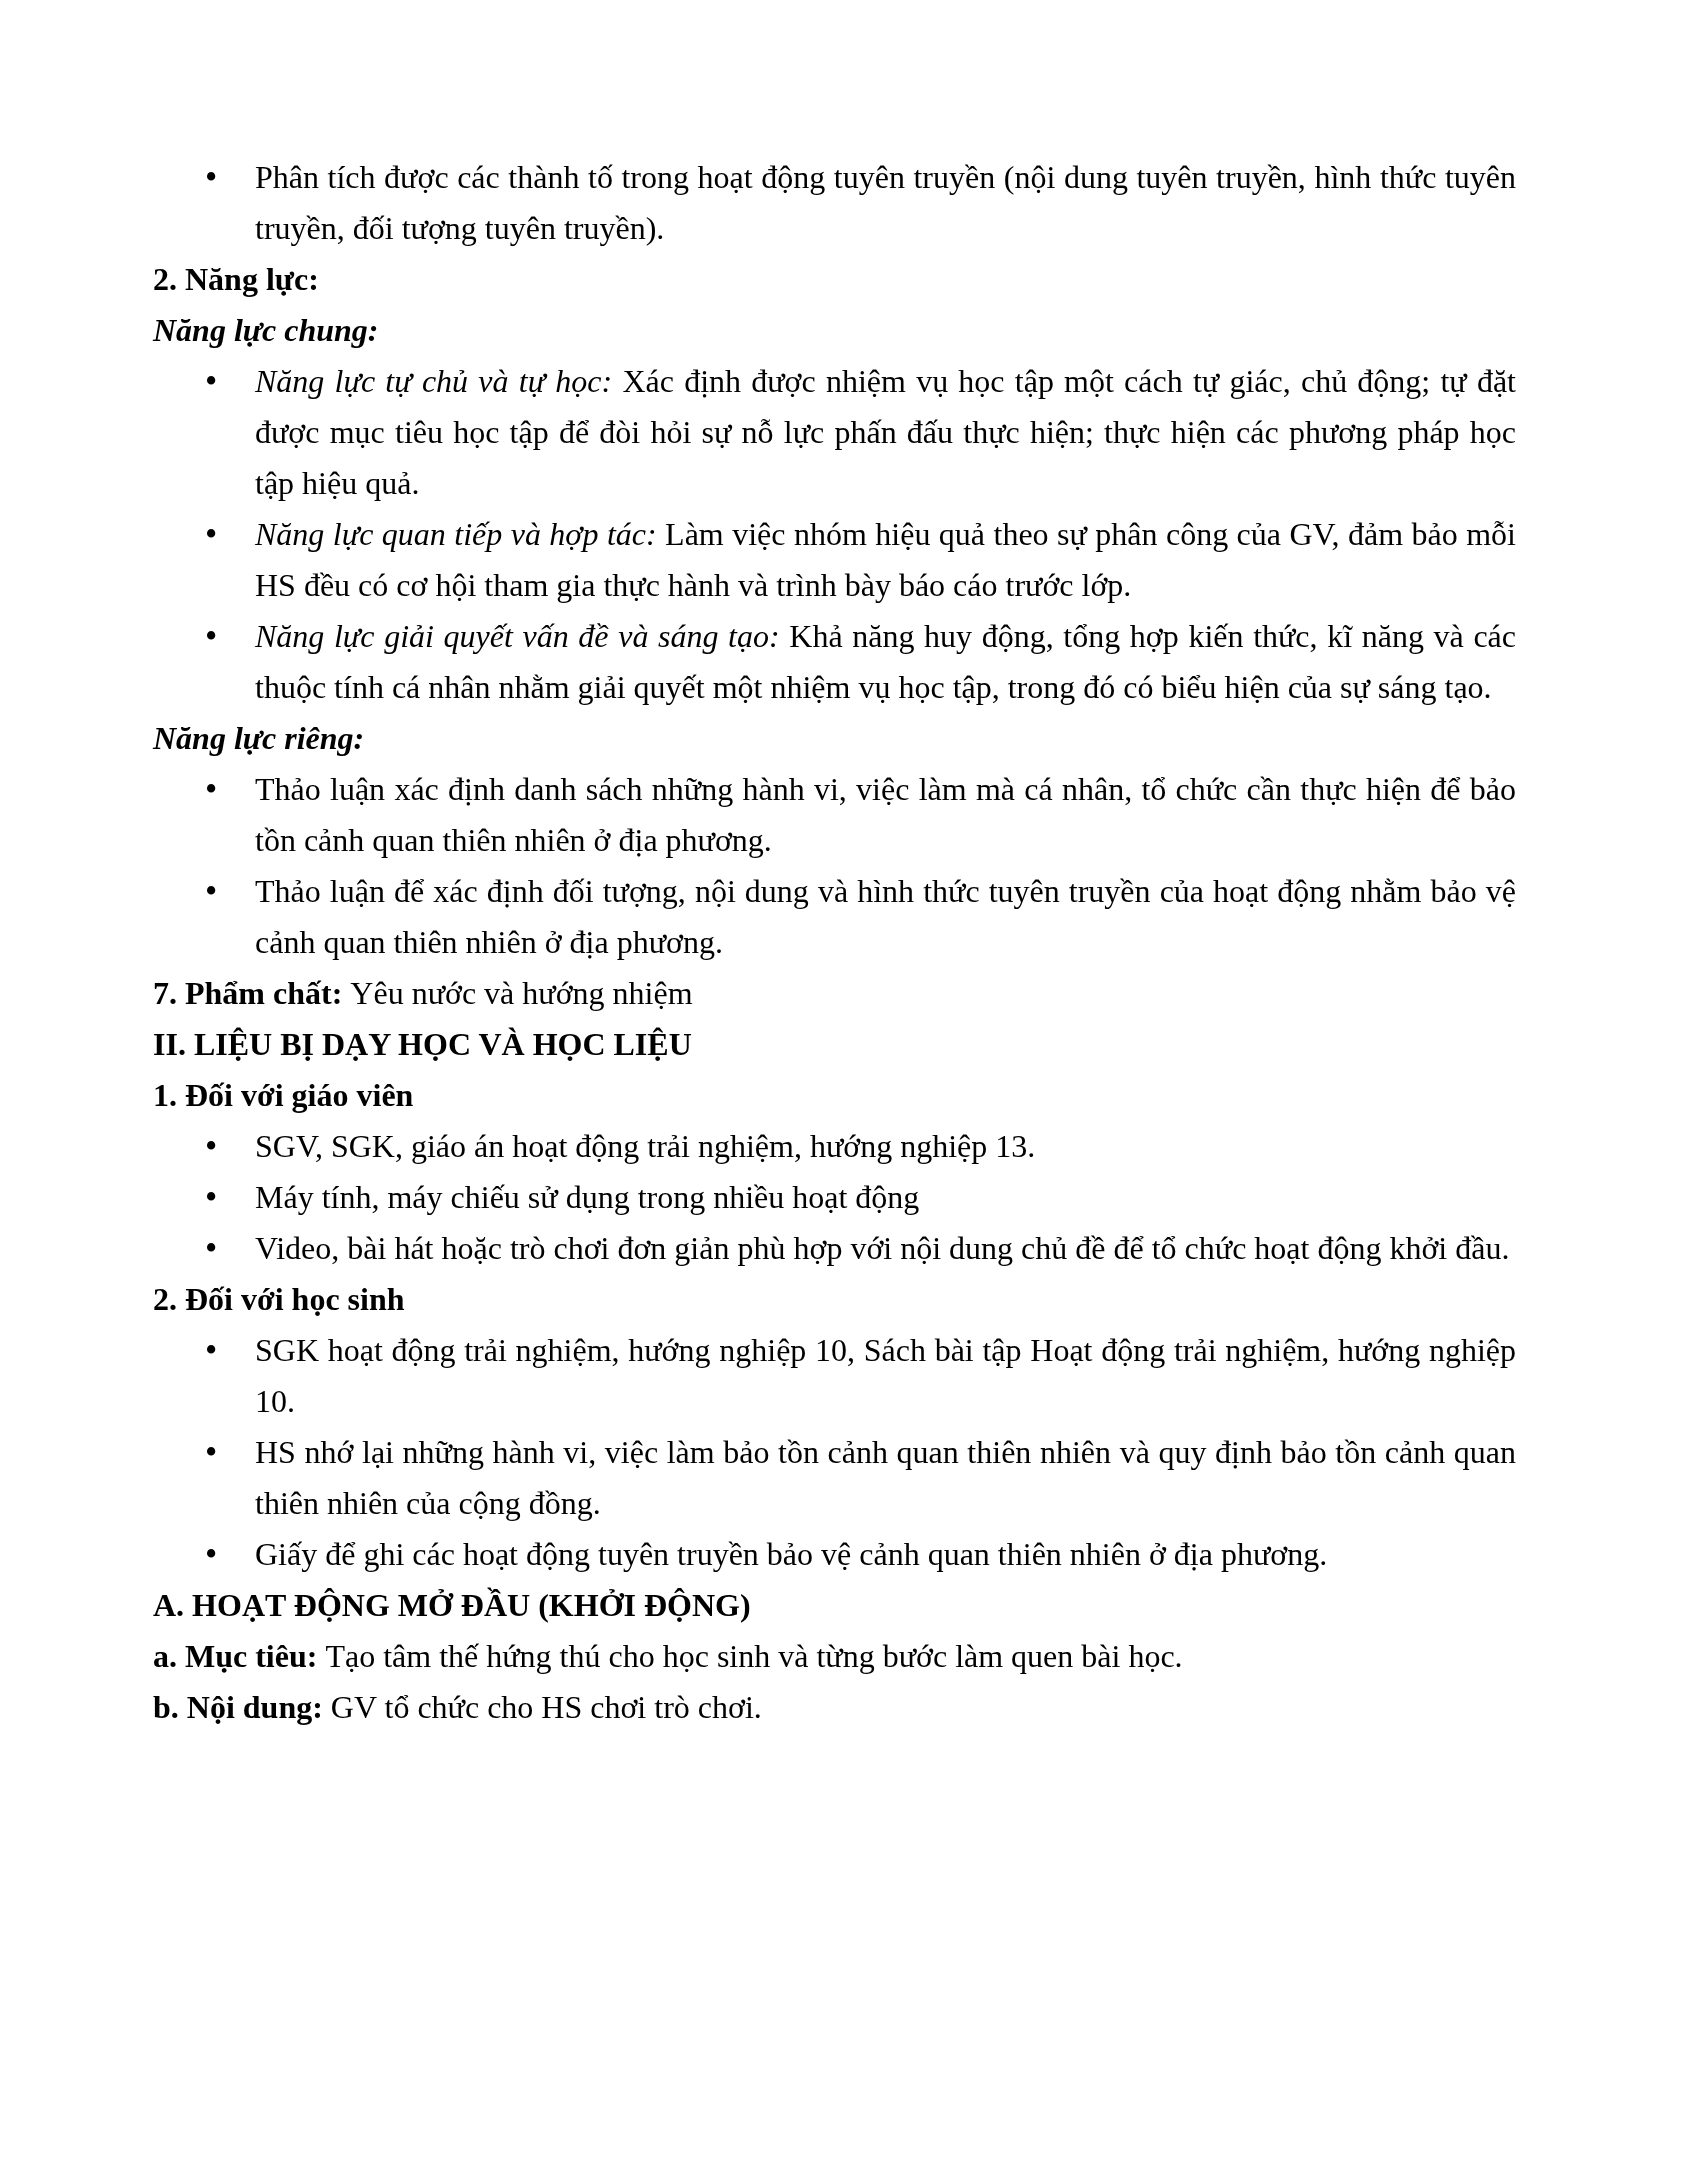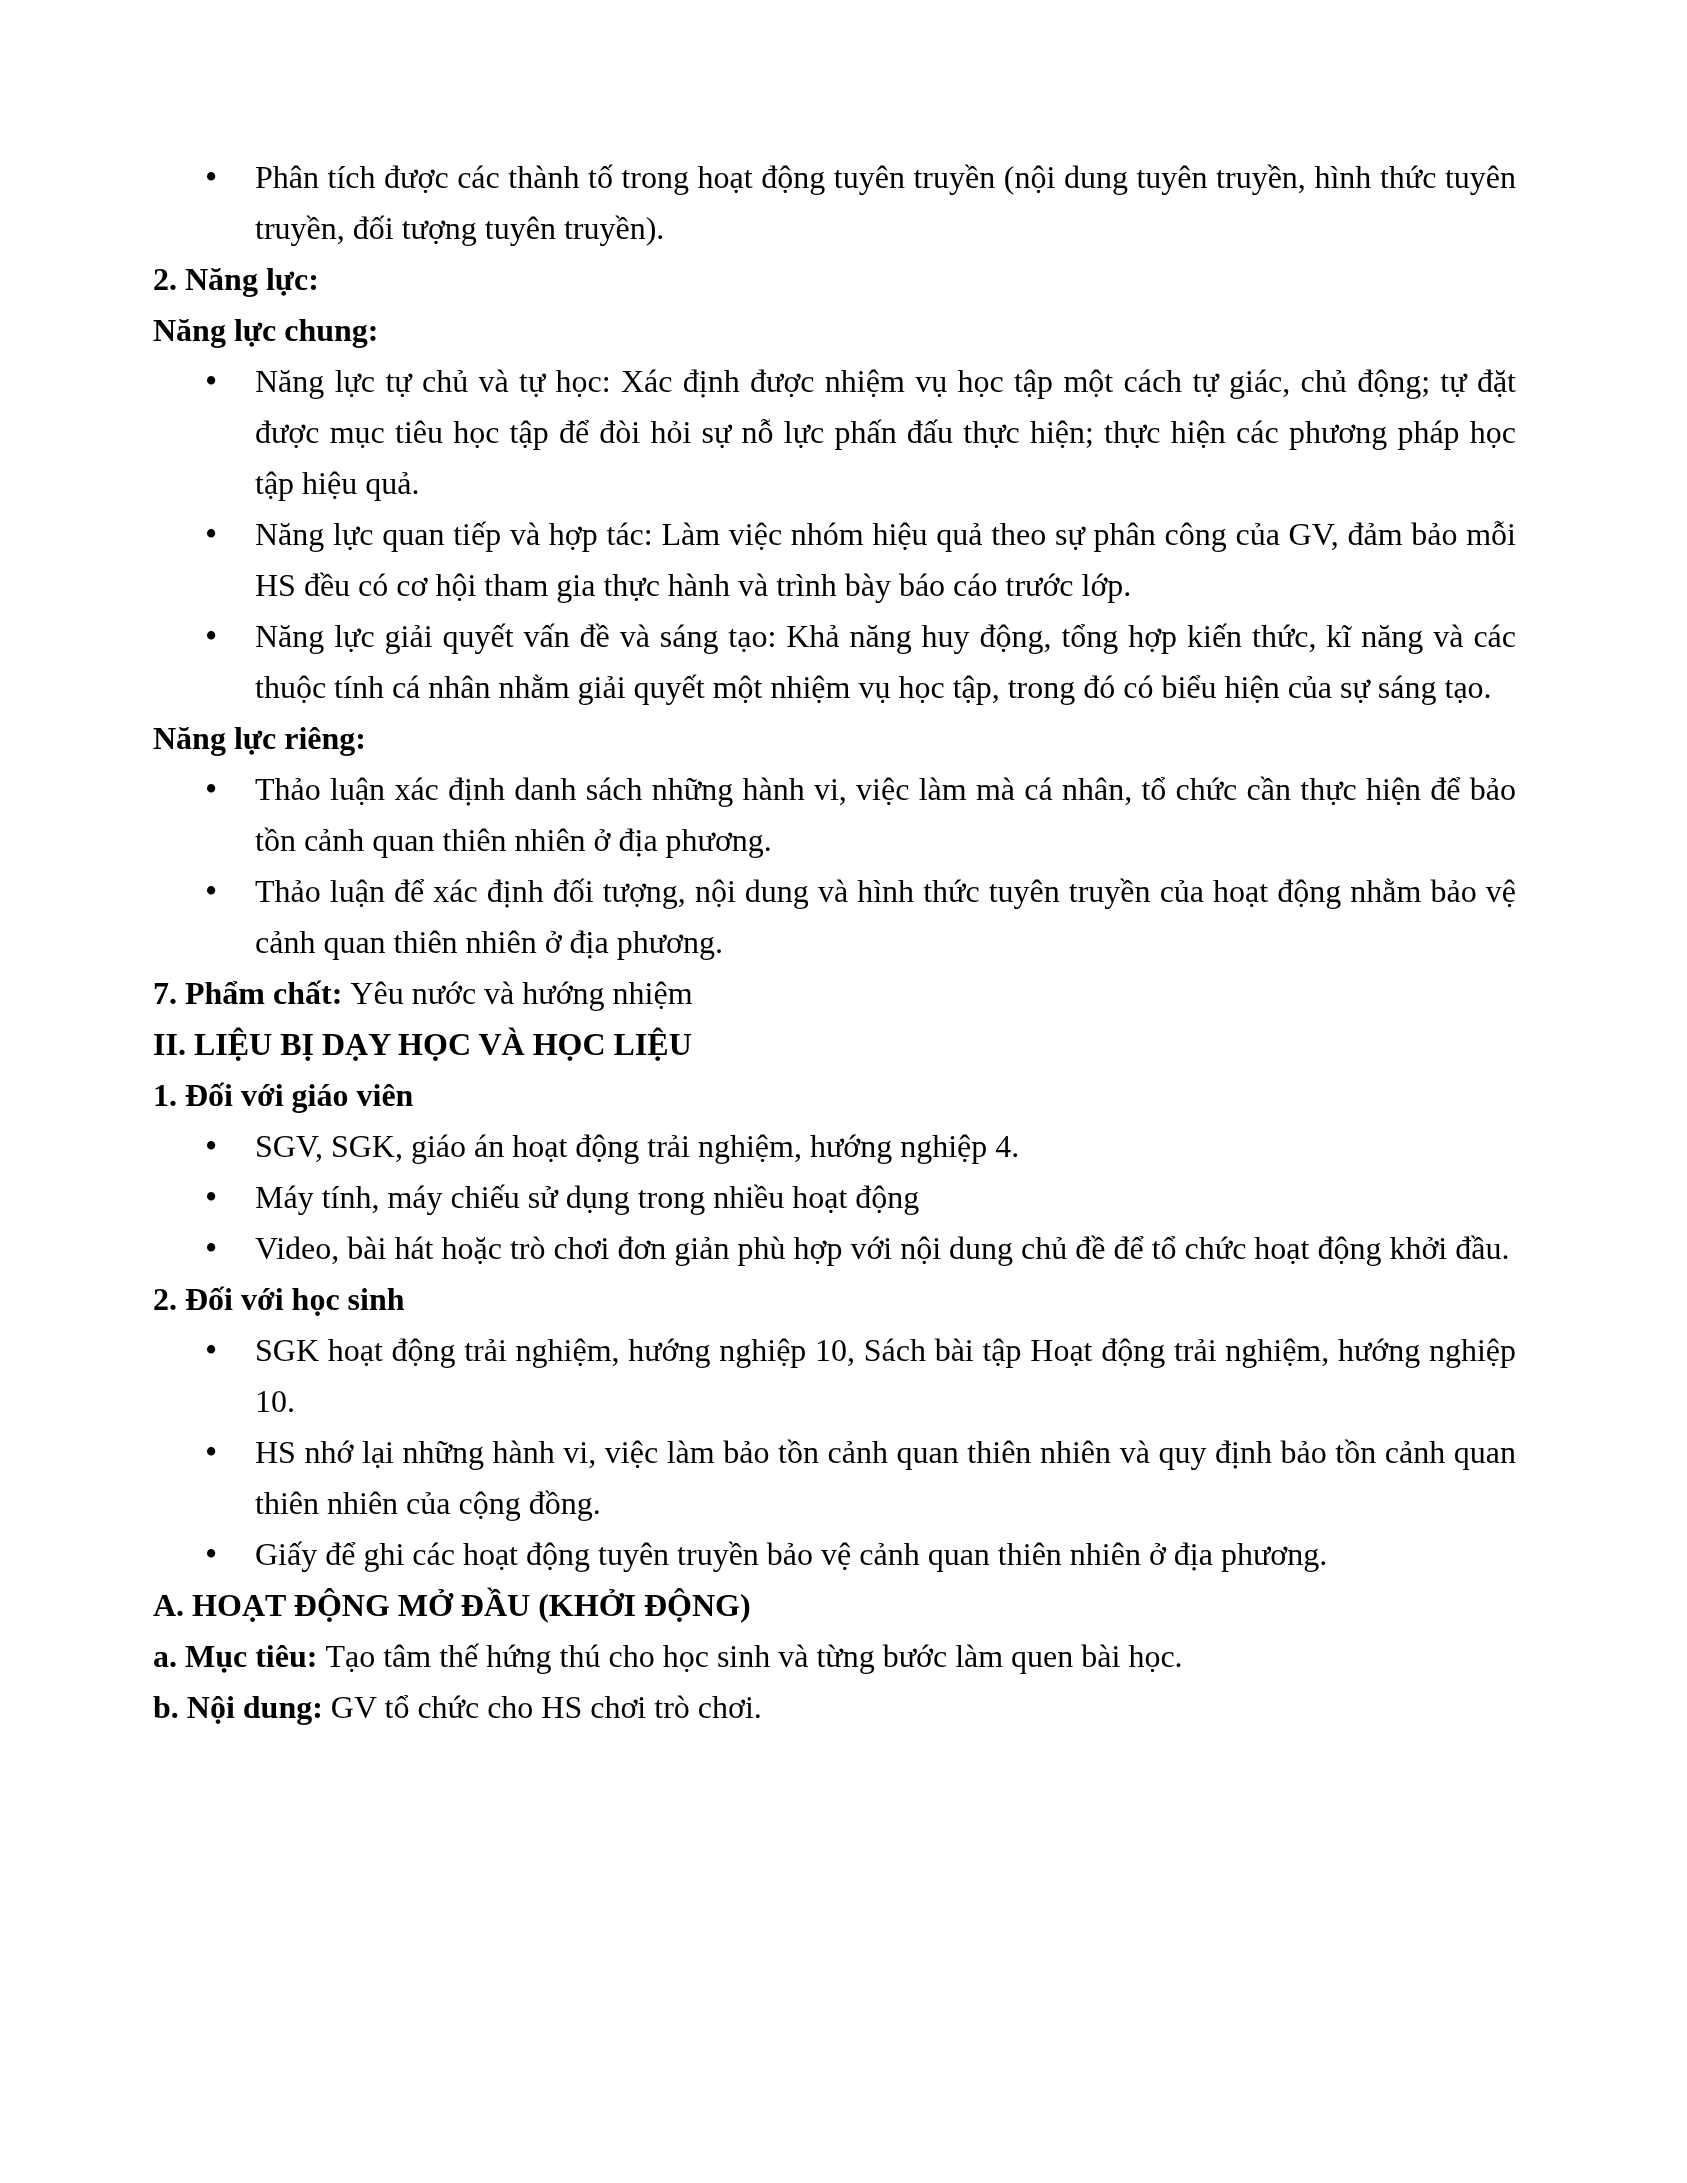--- a/index.html
+++ b/index.html
@@ -43,7 +43,7 @@
     font-weight: normal;
   }
   .run.b { font-weight: bold; }
-  .run.i { }
+  .run.i { font-style: italic; }
 </style>
 </head>
 <body>

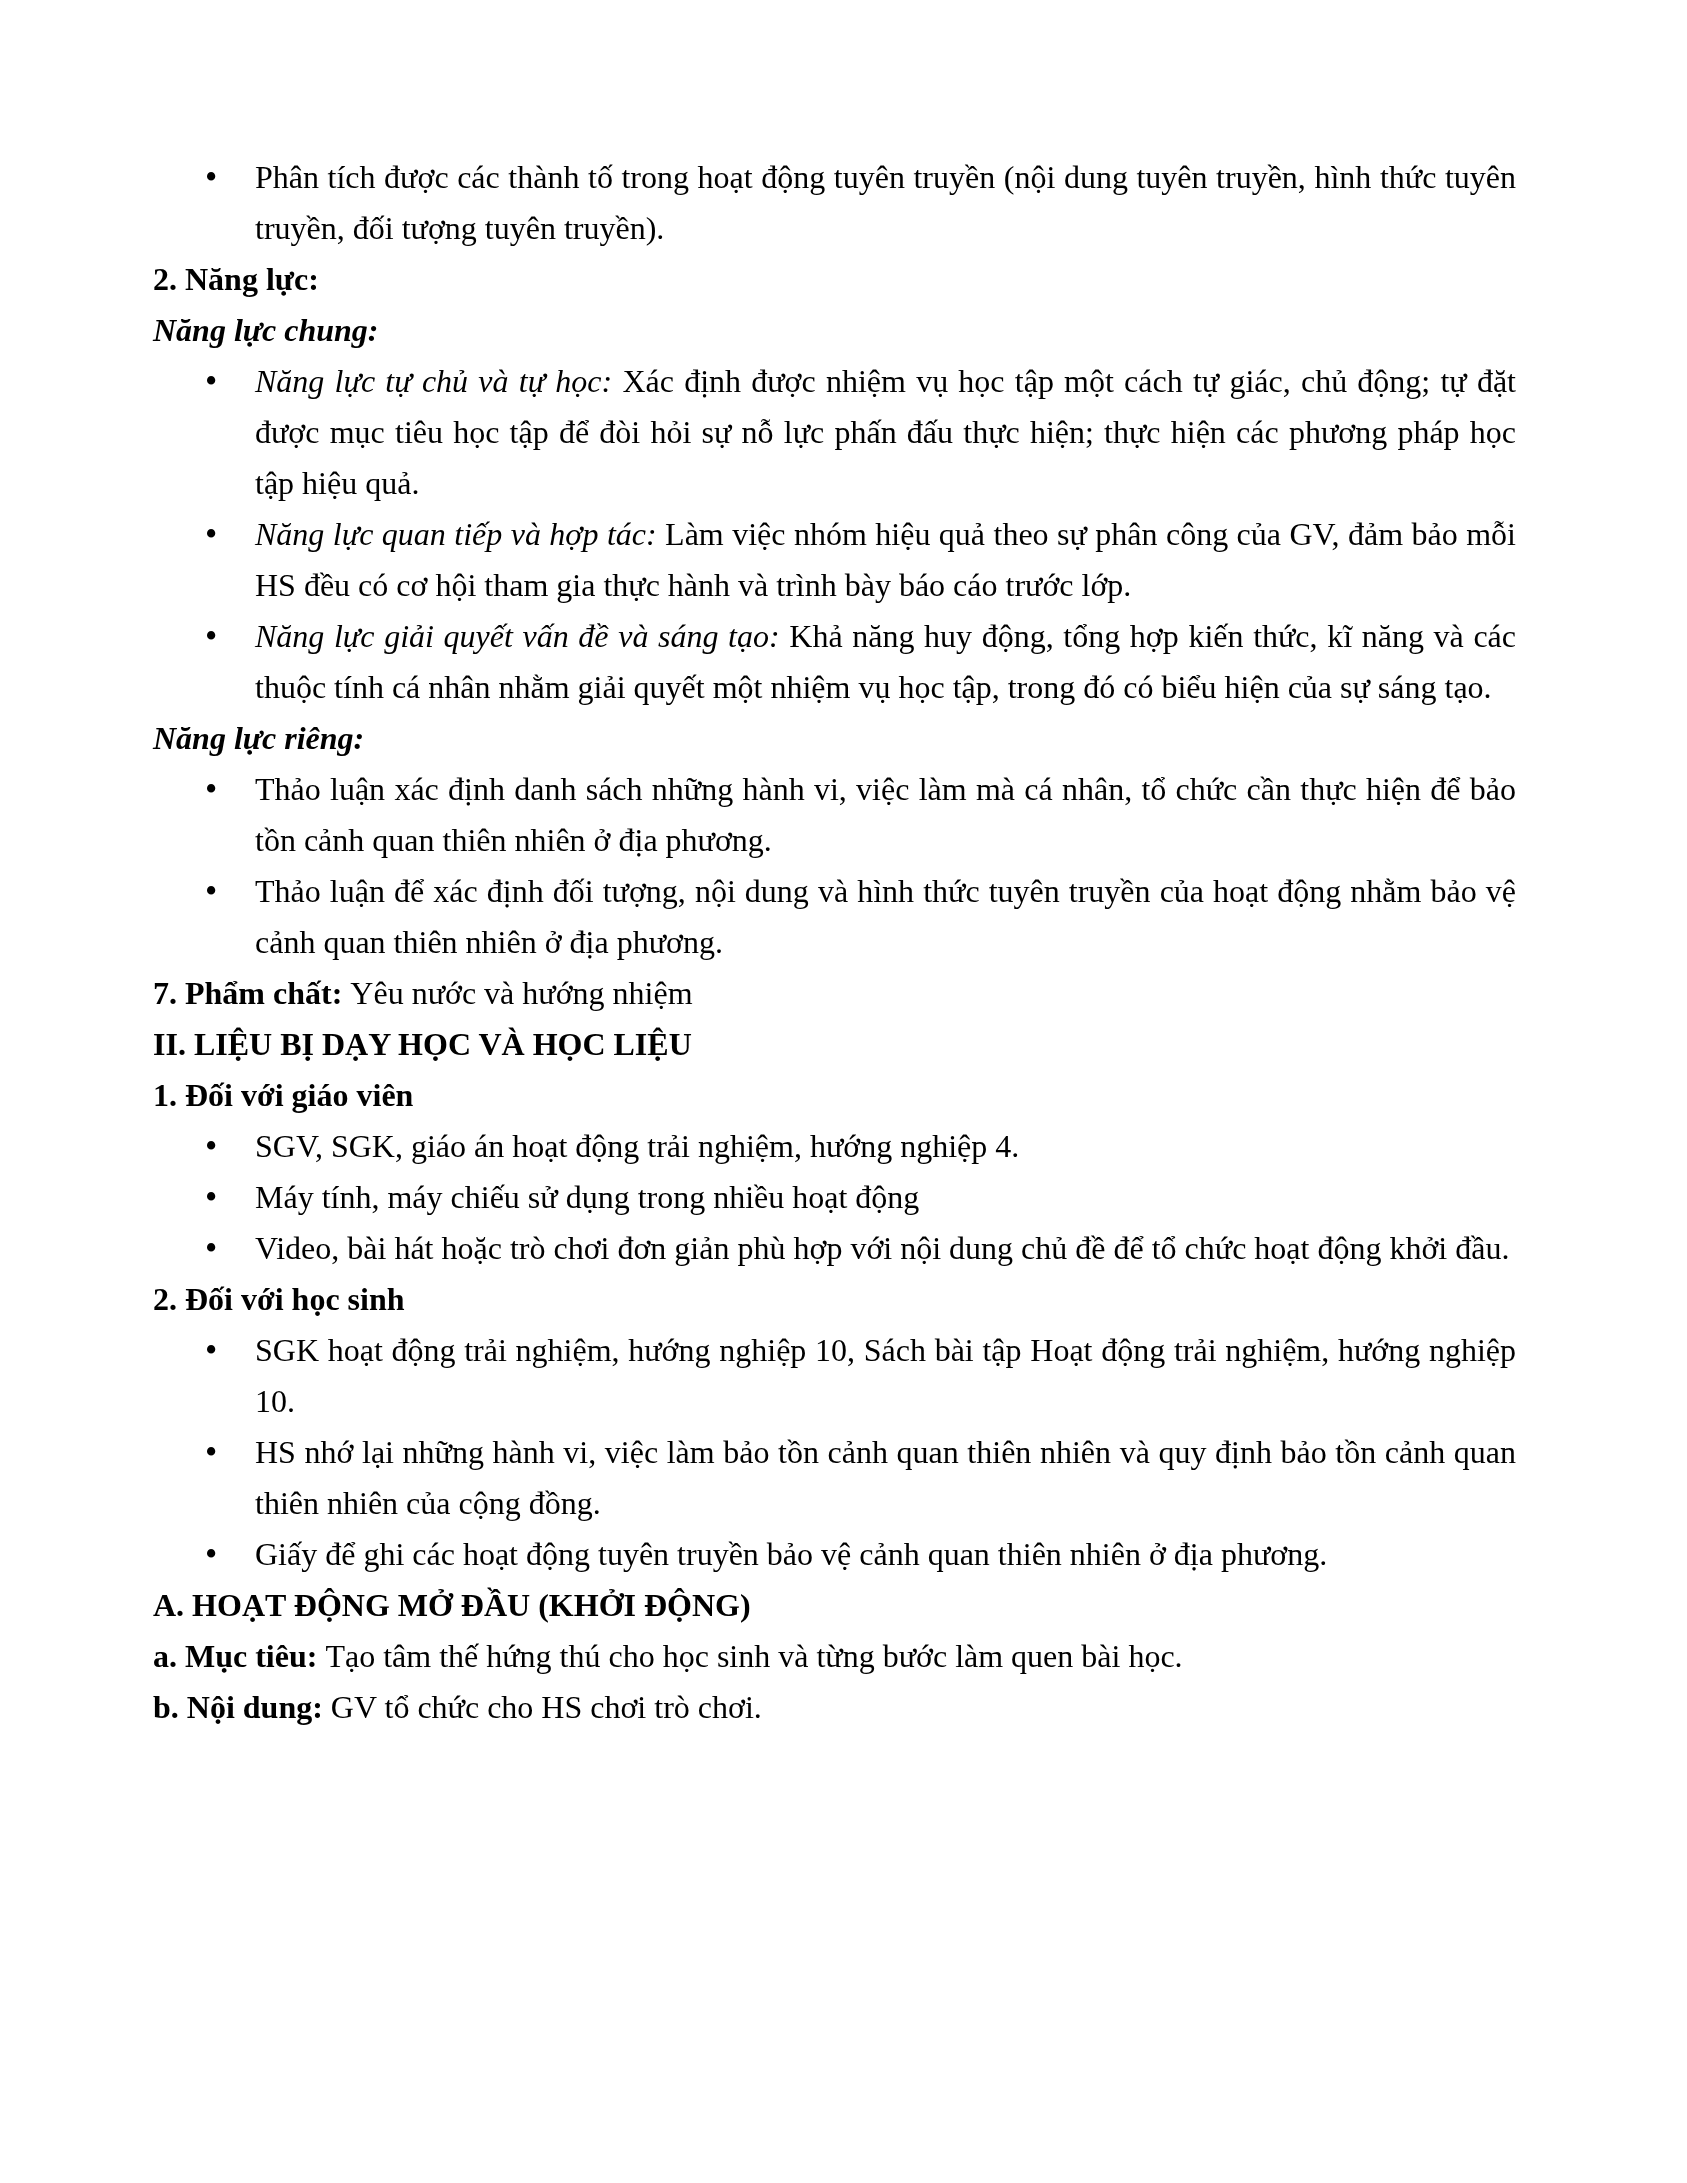--- a/index.html
+++ b/index.html
@@ -62,7 +62,7 @@
       <p class="para heading"><span class="run b">7. Phẩm chất: </span><span class="run">Yêu nước và hướng nhiệm</span></p>
       <p class="para heading"><span class="run b">II. LIỆU BỊ DẠY HỌC VÀ HỌC LIỆU</span></p>
       <p class="para heading"><span class="run b">1. Đối với giáo viên</span></p>
-      <p class="para bullet"><span class="dot">•</span><span class="run">SGV, SGK, giáo án hoạt động trải nghiệm, hướng nghiệp 4.</span></p>
+      <p class="para bullet"><span class="dot">•</span><span class="run">SGV, SGK, giáo án hoạt động trải nghiệm, hướng nghiệp 13.</span></p>
       <p class="para bullet"><span class="dot">•</span><span class="run">Máy tính, máy chiếu sử dụng trong nhiều hoạt động</span></p>
       <p class="para bullet"><span class="dot">•</span><span class="run">Video, bài hát hoặc trò chơi đơn giản phù hợp với nội dung chủ đề để tổ chức hoạt động khởi đầu.</span></p>
       <p class="para heading"><span class="run b">2. Đối với học sinh</span></p>

